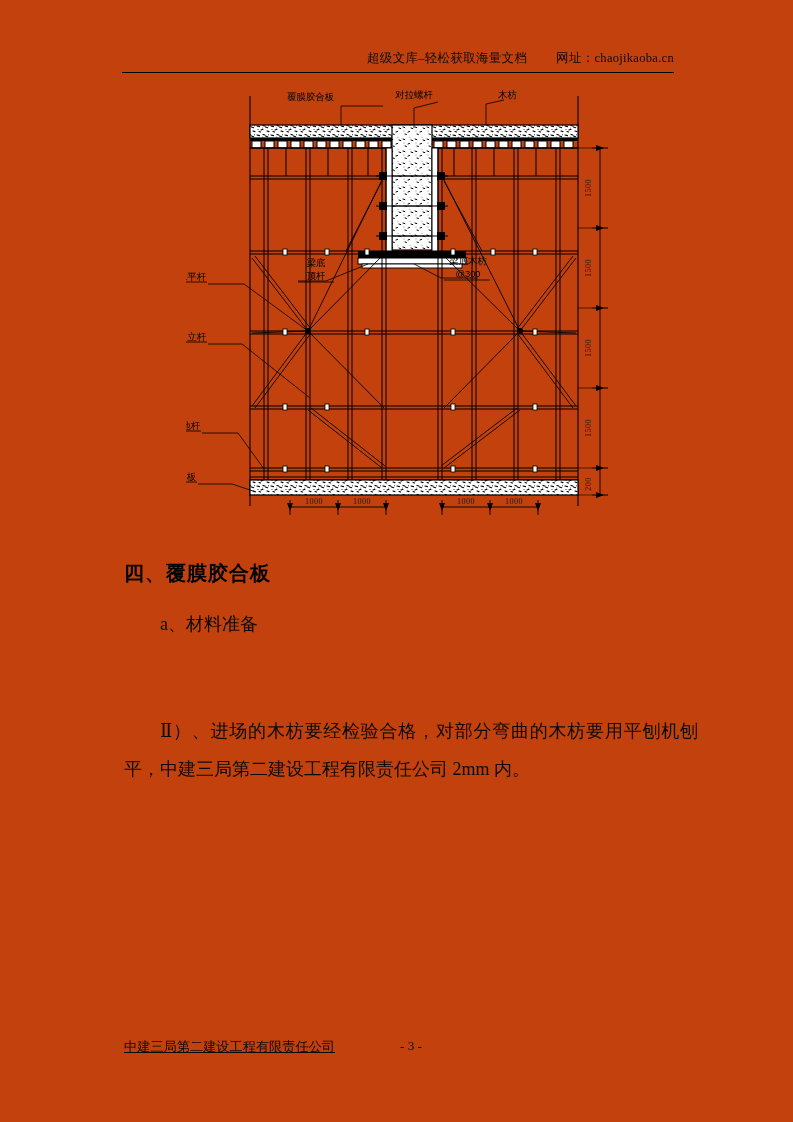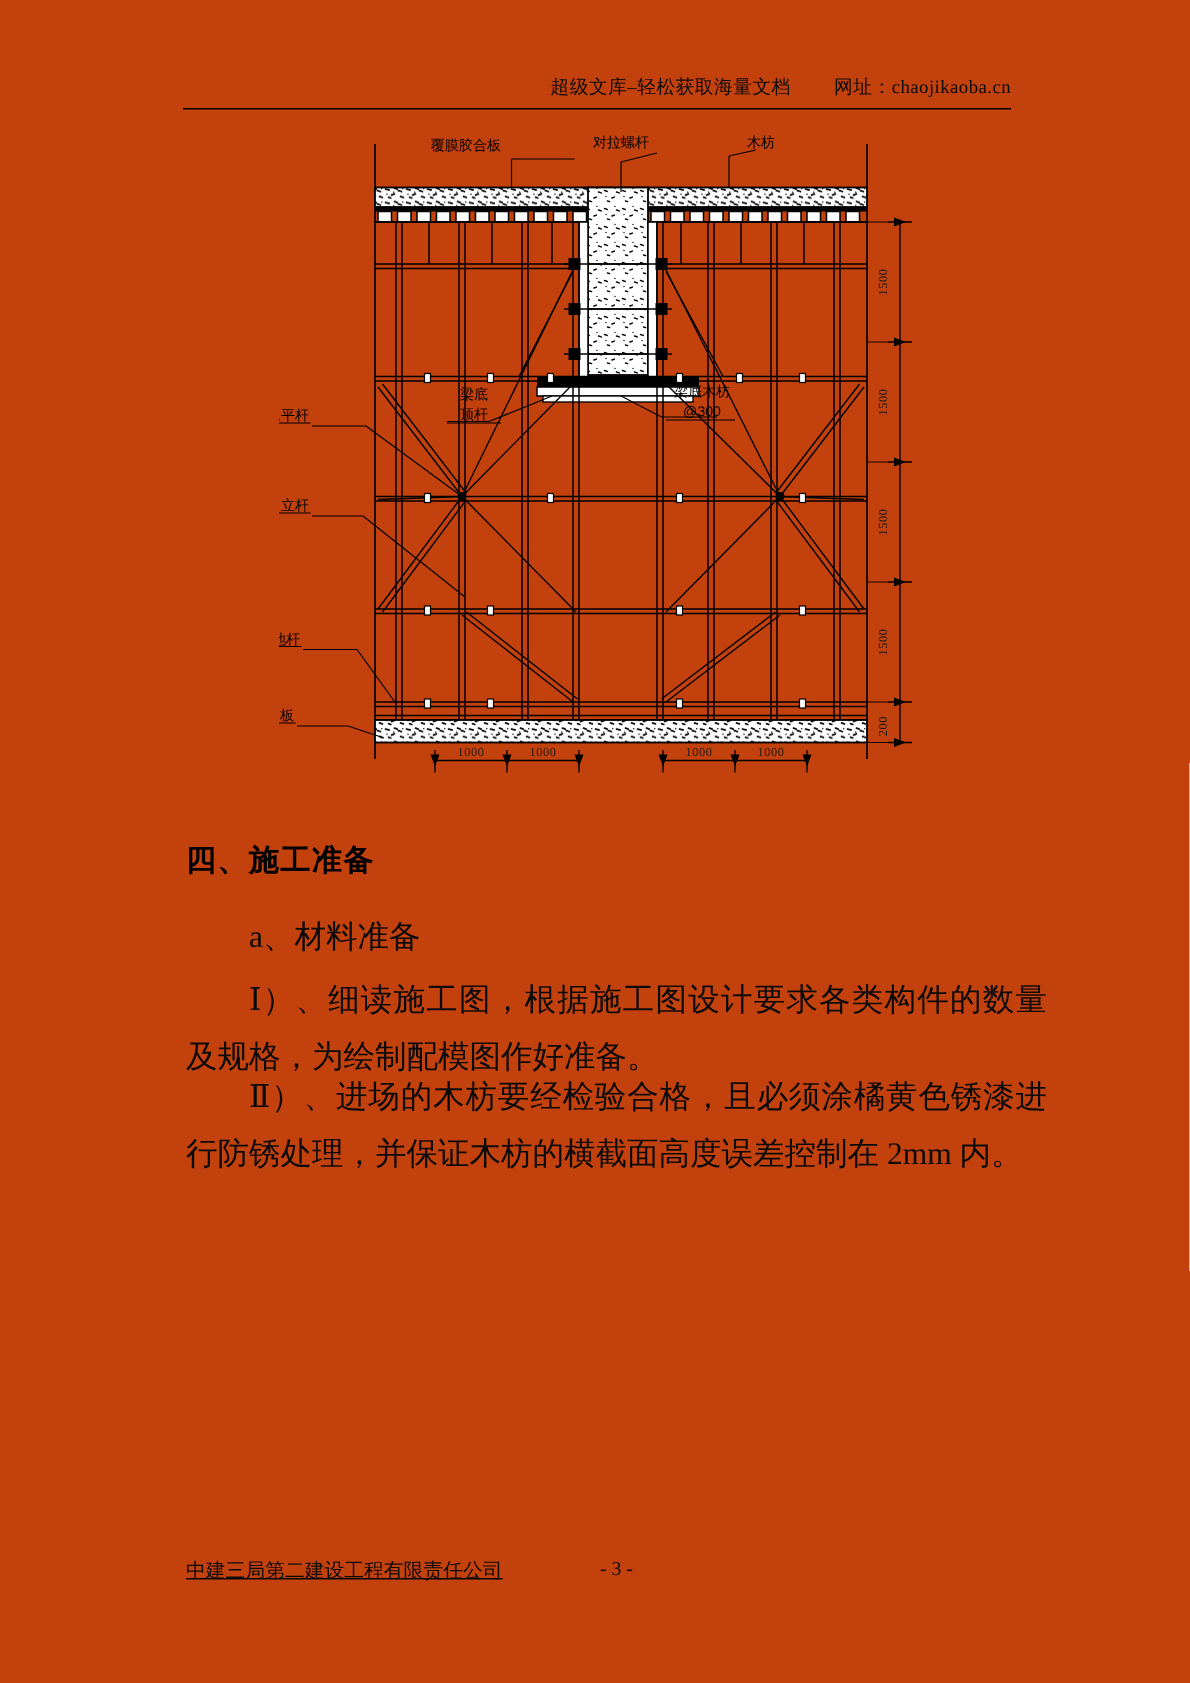--- a/index.html
+++ b/index.html
@@ -434,7 +434,7 @@
     </svg>
   </div>
 
-  <div class="heading" style="top:560px">四、施工准备</div>
+  <div class="heading" style="top:560px">四、覆膜胶合板</div>
 
   <div class="para" style="top:605px">
     <span class="ind">a、材料准备</span>

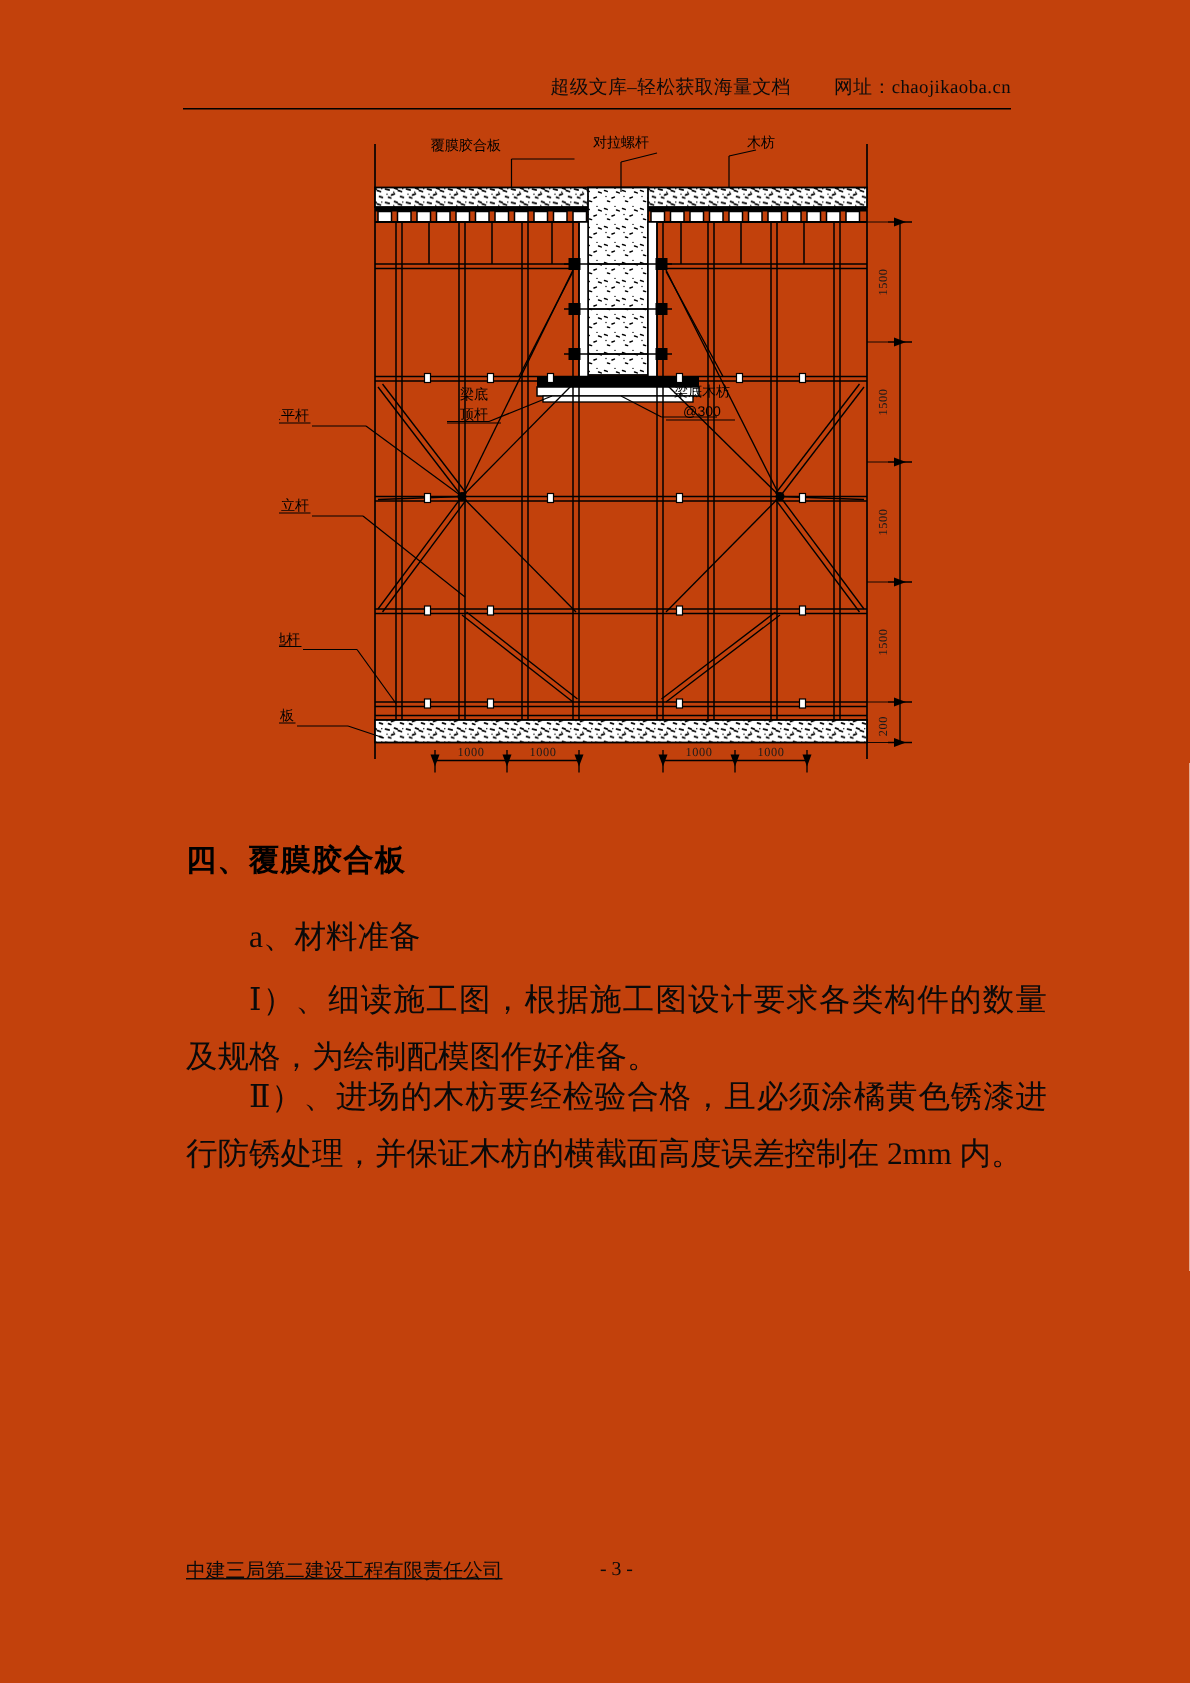--- a/index.html
+++ b/index.html
@@ -68,7 +68,7 @@
     position: absolute;
     left: 124px;
     width: 574px;
-    font-size: 21px;
+    font-size: 18px;
     line-height: 38px;
     text-align: justify;
     text-justify: inter-ideograph;

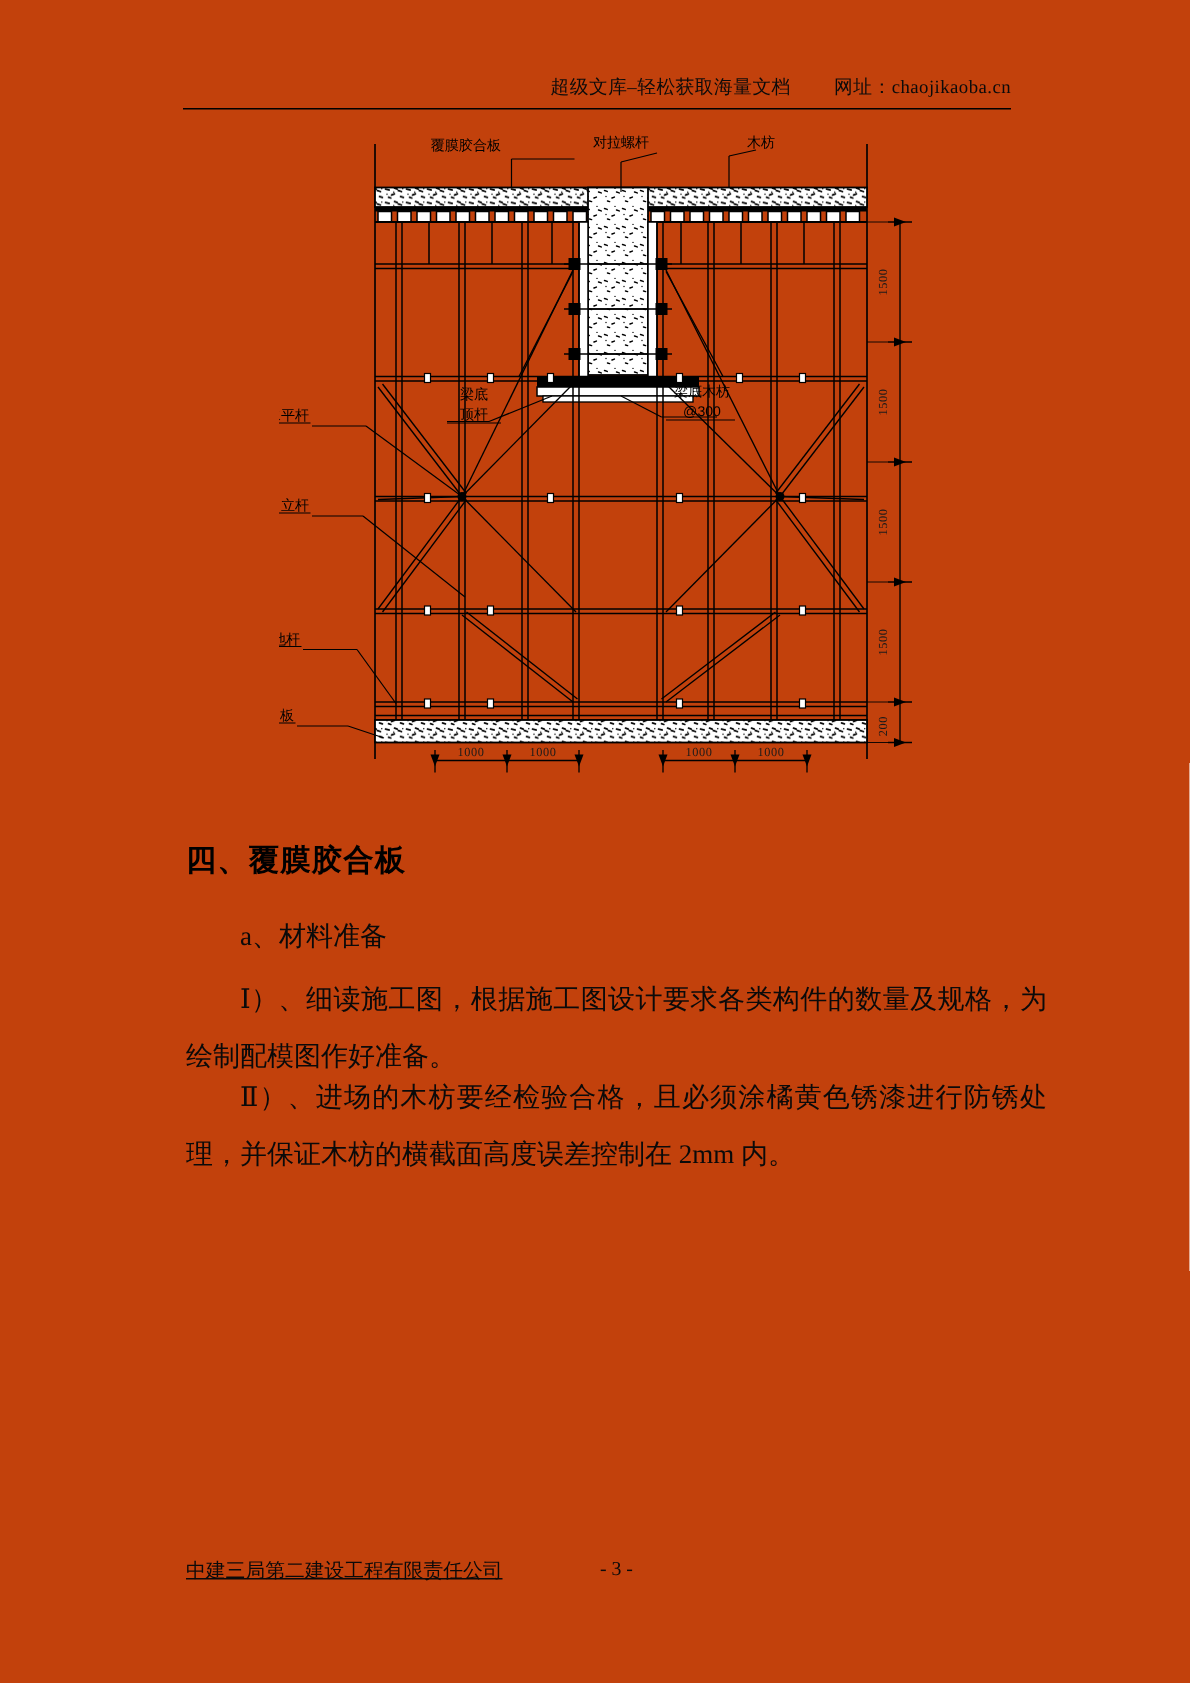--- a/index.html
+++ b/index.html
@@ -440,9 +440,6 @@
     <span class="ind">a、材料准备</span>
   </div>
 
-  <div class="para" style="top:647px">
-    <span class="ind">Ⅰ）、细读施工图，根据施工图设计要求各类构件的数量及规格，为绘制配模图作好准备。</span>
-  </div>
 
   <div class="para" style="top:712px">
     <span class="ind">Ⅱ）、进场的木枋要经检验合格，且必须涂橘黄色锈漆进行防锈处理，并保证木枋的横截面高度误差控制在 2mm 内。</span>

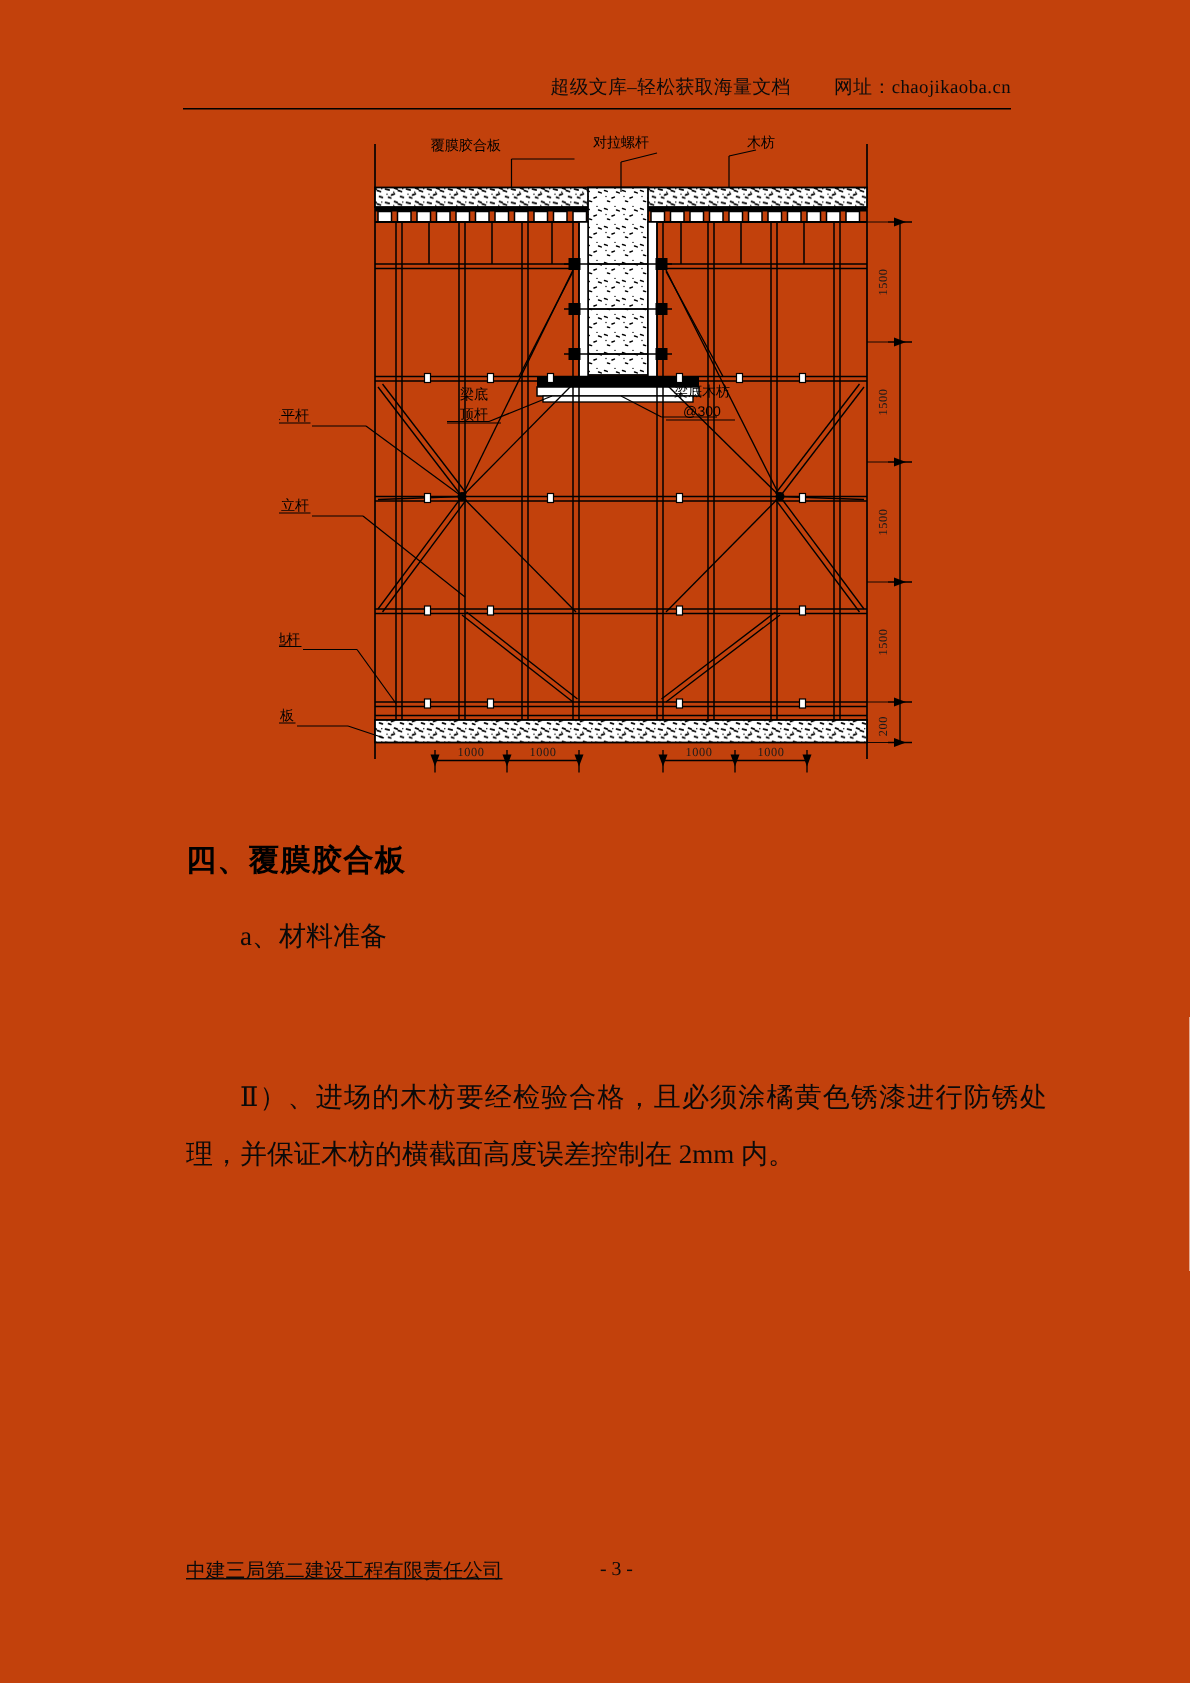--- a/index.html
+++ b/index.html
@@ -442,7 +442,7 @@
 
 
   <div class="para" style="top:712px">
-    <span class="ind">Ⅱ）、进场的木枋要经检验合格，且必须涂橘黄色锈漆进行防锈处理，并保证木枋的横截面高度误差控制在 2mm 内。</span>
+    <span class="ind">Ⅱ）、进场的木枋要经检验合格，对部分弯曲的木枋要用平刨机刨平，中建三局第二建设工程有限责任公司 2mm 内。</span>
   </div>
 
 

